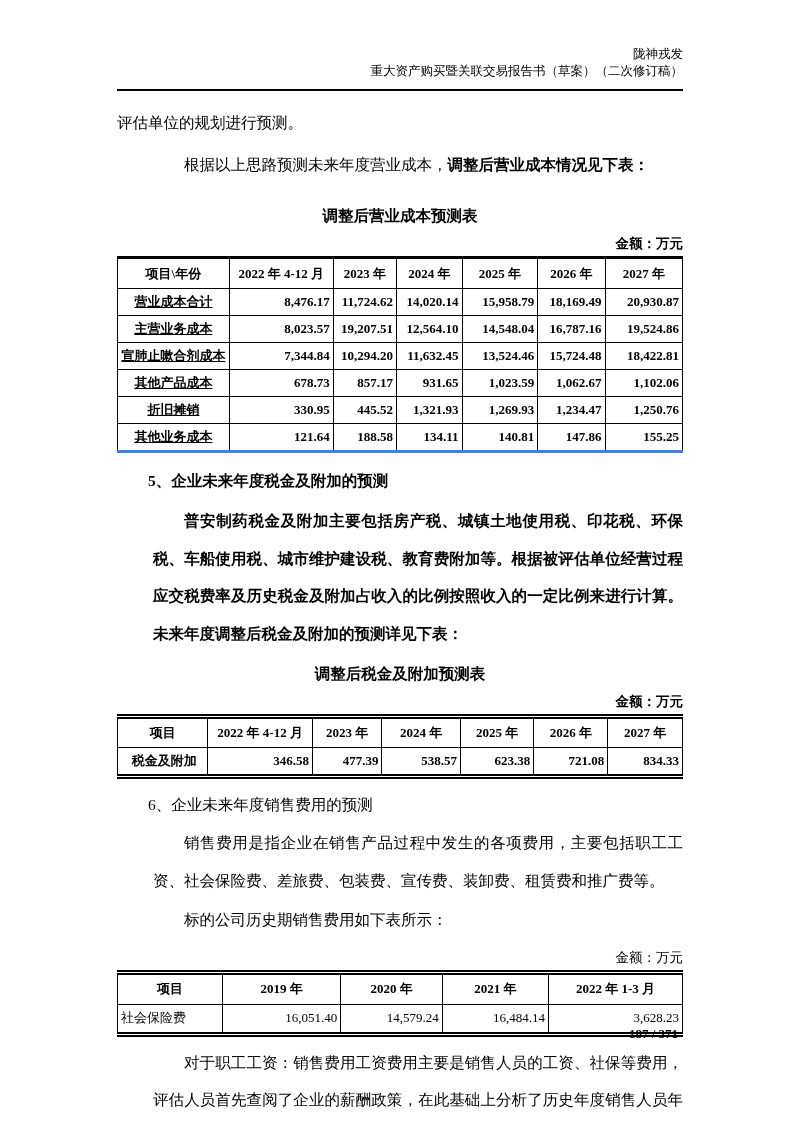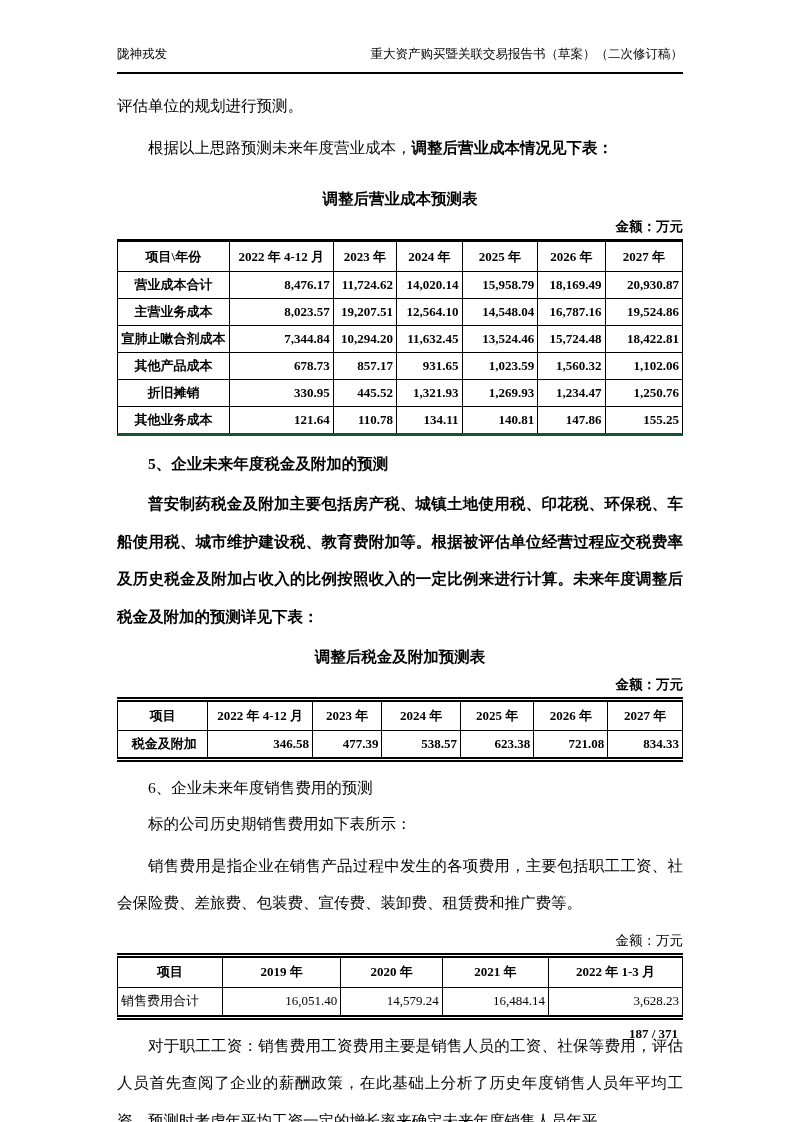--- a/index.html
+++ b/index.html
@@ -24,6 +24,7 @@
     font-size: 12.5px;
     padding-bottom: 9px;
     border-bottom: 2px solid #000;
+    flex-direction: column;
   }
   .para {
     font-size: 15.5px;

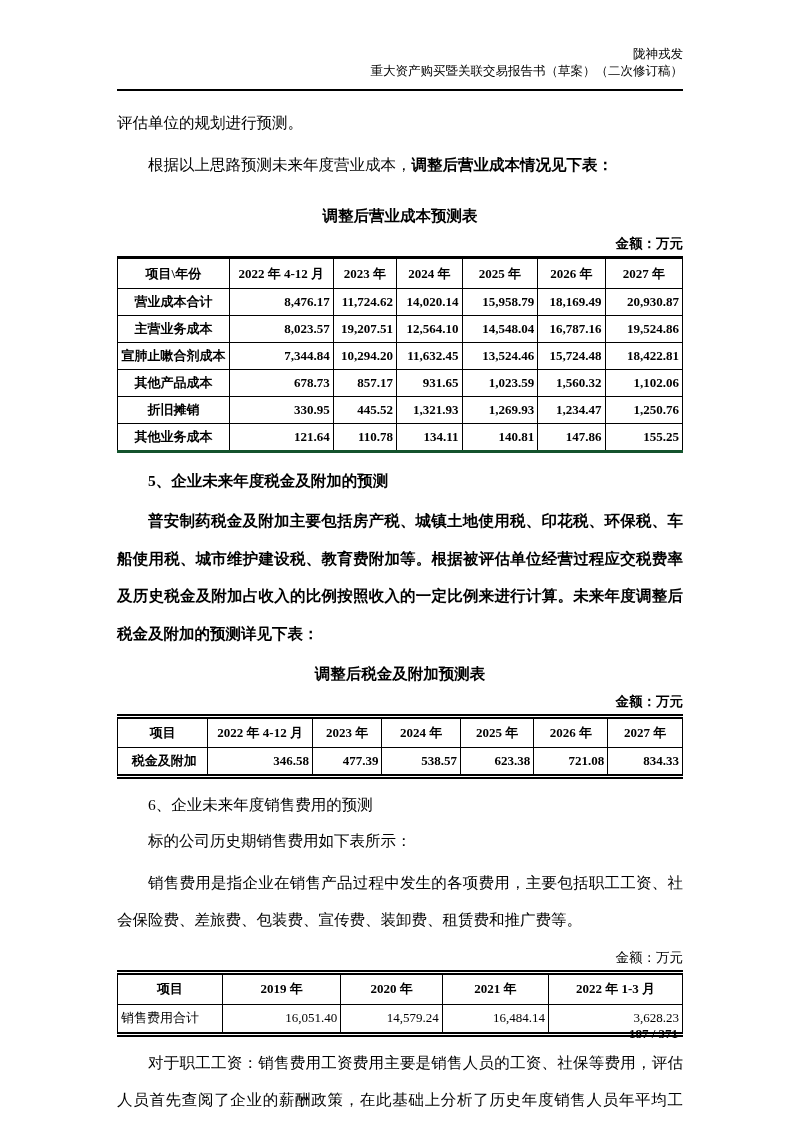--- a/index.html
+++ b/index.html
@@ -32,7 +32,7 @@
     margin: 0;
     text-align: justify;
   }
-  .indent { text-indent: 31px; }
+  .indent { text-indent: 31px; margin-left: 36px; }
   .mt-sm { margin-top: 4px; }
   .bold { font-weight: bold; }
   .section-heading {

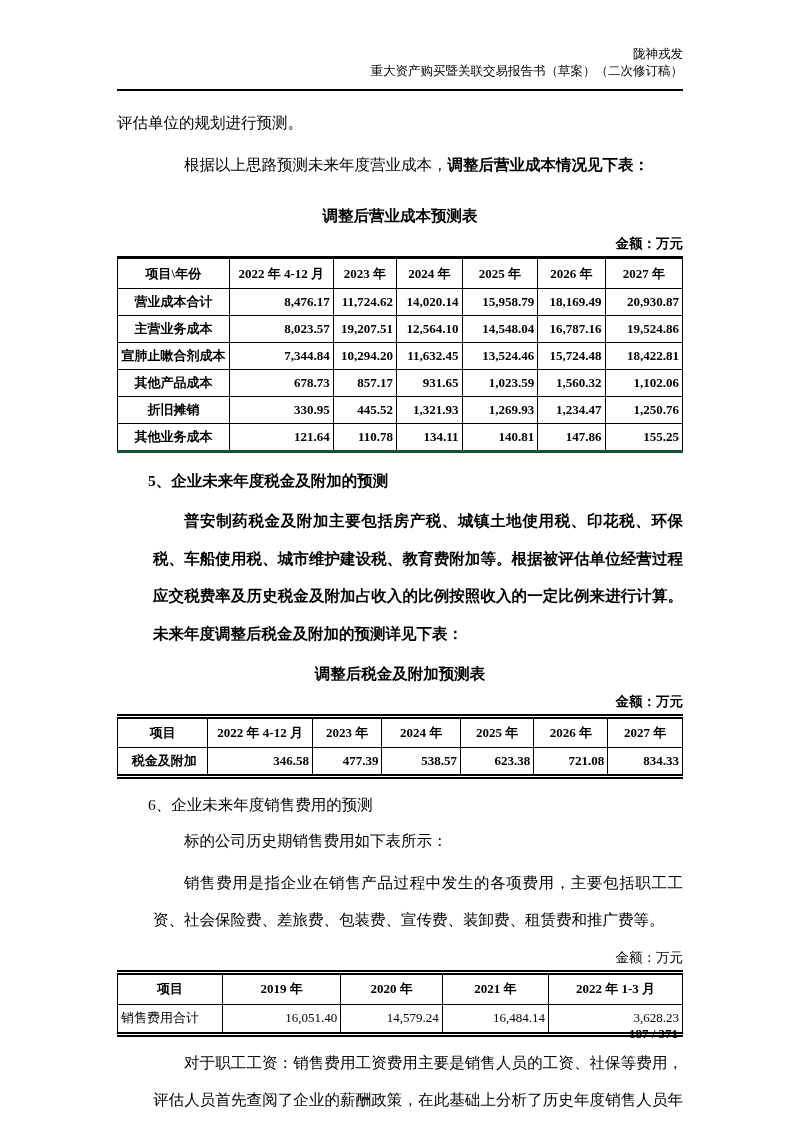--- a/index.html
+++ b/index.html
@@ -69,7 +69,7 @@
   }
   .doc-table th { font-weight: bold; text-align: center; }
   .doc-table td.num { text-align: right; padding-right: 3px; }
-  .t1 { border-top: 3px solid #000; border-bottom: 3px solid #14532d; font-weight: bold; }
+  .t1 { border-top: 3px solid #000; border-bottom: 3px solid #3b82f6; font-weight: bold; }
   .t1 th { height: 29px; }
   .t1 td { height: 26px; }
   .t1 td.rowlabel { text-align: center; }

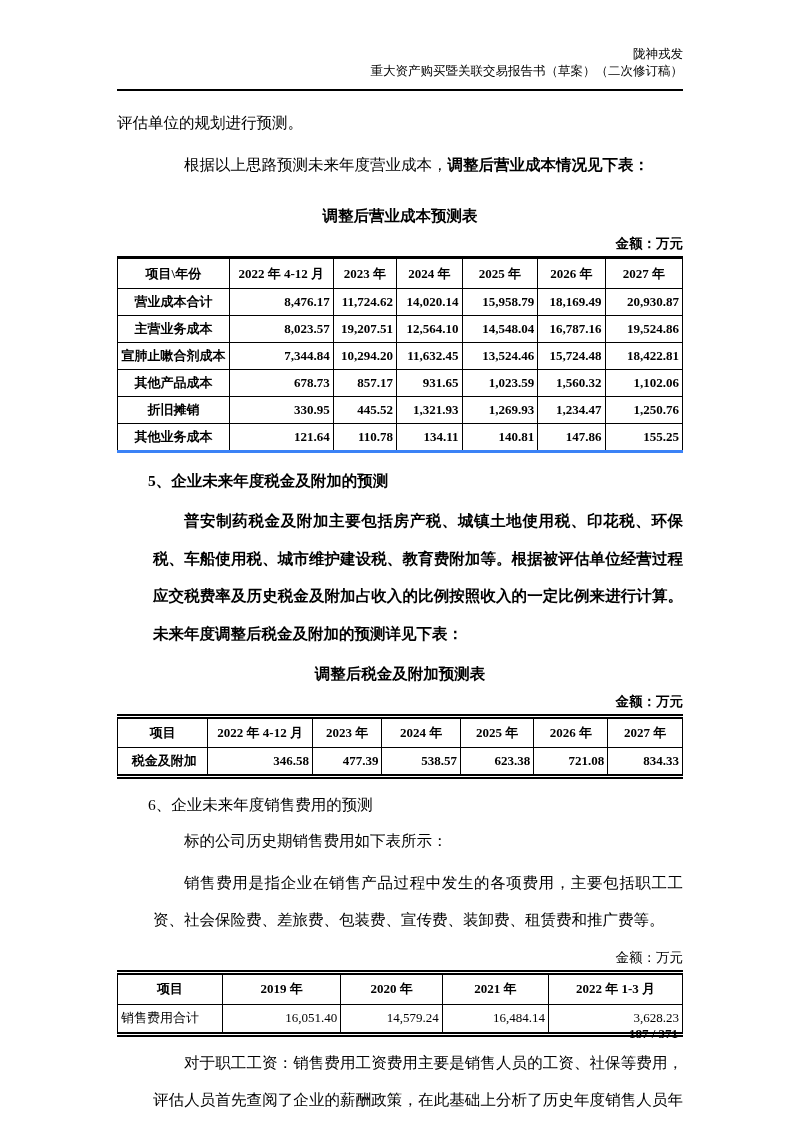--- a/index.html
+++ b/index.html
@@ -72,7 +72,7 @@
   .t1 { border-top: 3px solid #000; border-bottom: 3px solid #3b82f6; font-weight: bold; }
   .t1 th { height: 29px; }
   .t1 td { height: 26px; }
-  .t1 td.rowlabel { text-align: center; }
+  .t1 td.rowlabel { text-align: center; text-decoration: underline; }
   .t2 { border-top: 5px double #000; border-bottom: 5px double #000; font-weight: bold; }
   .t2 th { height: 28px; }
   .t2 td { height: 26px; }

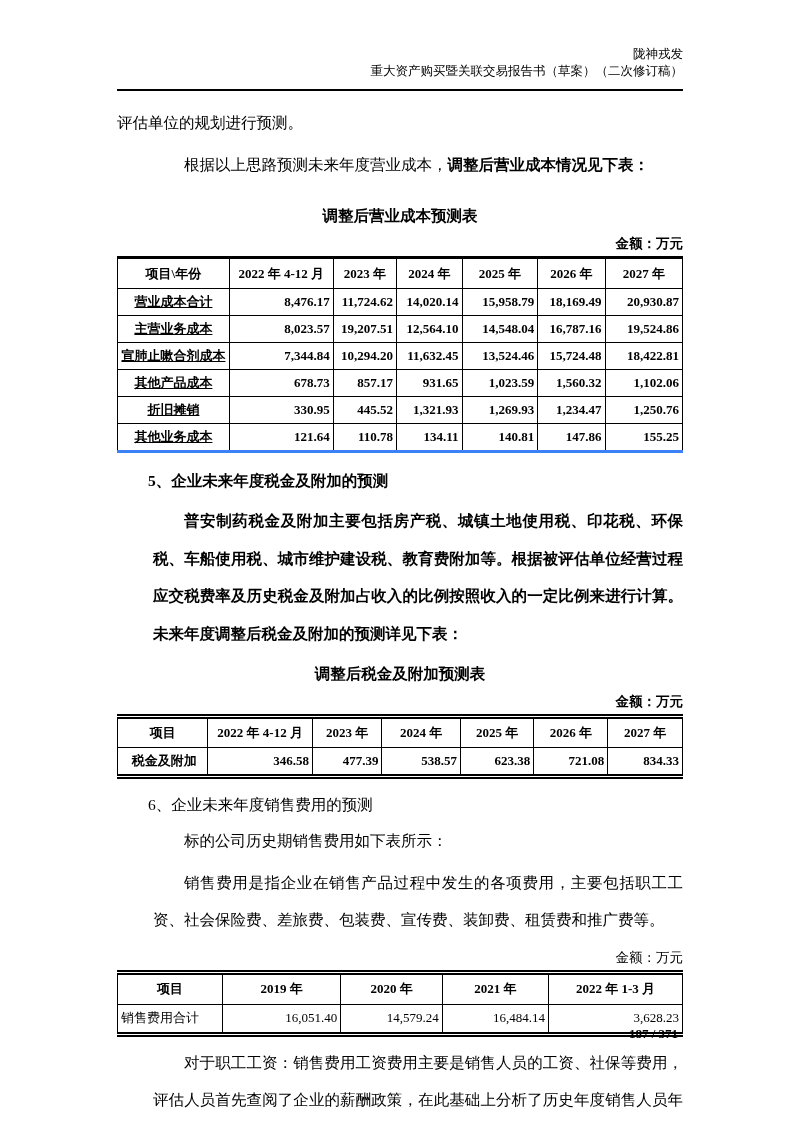--- a/index.html
+++ b/index.html
@@ -163,7 +163,7 @@
             <td class="num">857.17</td>
             <td class="num">931.65</td>
             <td class="num">1,023.59</td>
-            <td class="num">1,560.32</td>
+            <td class="num">1,062.67</td>
             <td class="num">1,102.06</td>
           </tr>
           <tr>

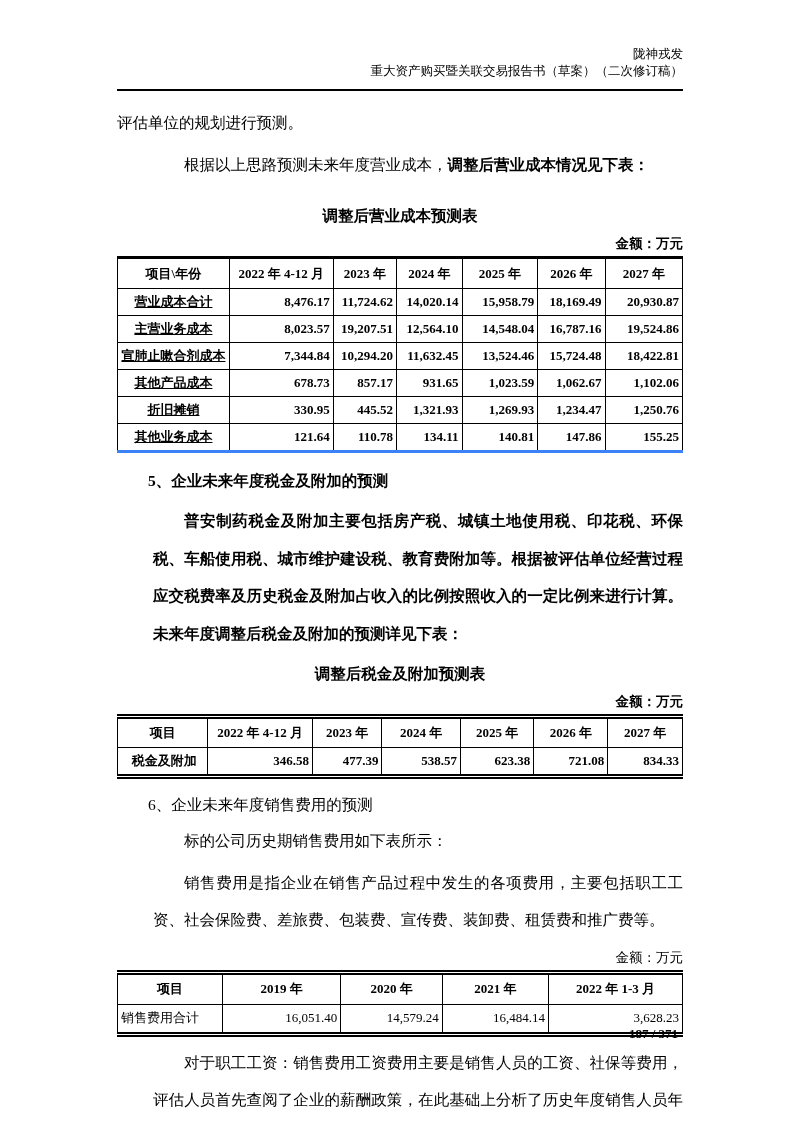--- a/index.html
+++ b/index.html
@@ -178,7 +178,7 @@
           <tr>
             <td class="rowlabel">其他业务成本</td>
             <td class="num">121.64</td>
-            <td class="num">110.78</td>
+            <td class="num">188.58</td>
             <td class="num">134.11</td>
             <td class="num">140.81</td>
             <td class="num">147.86</td>

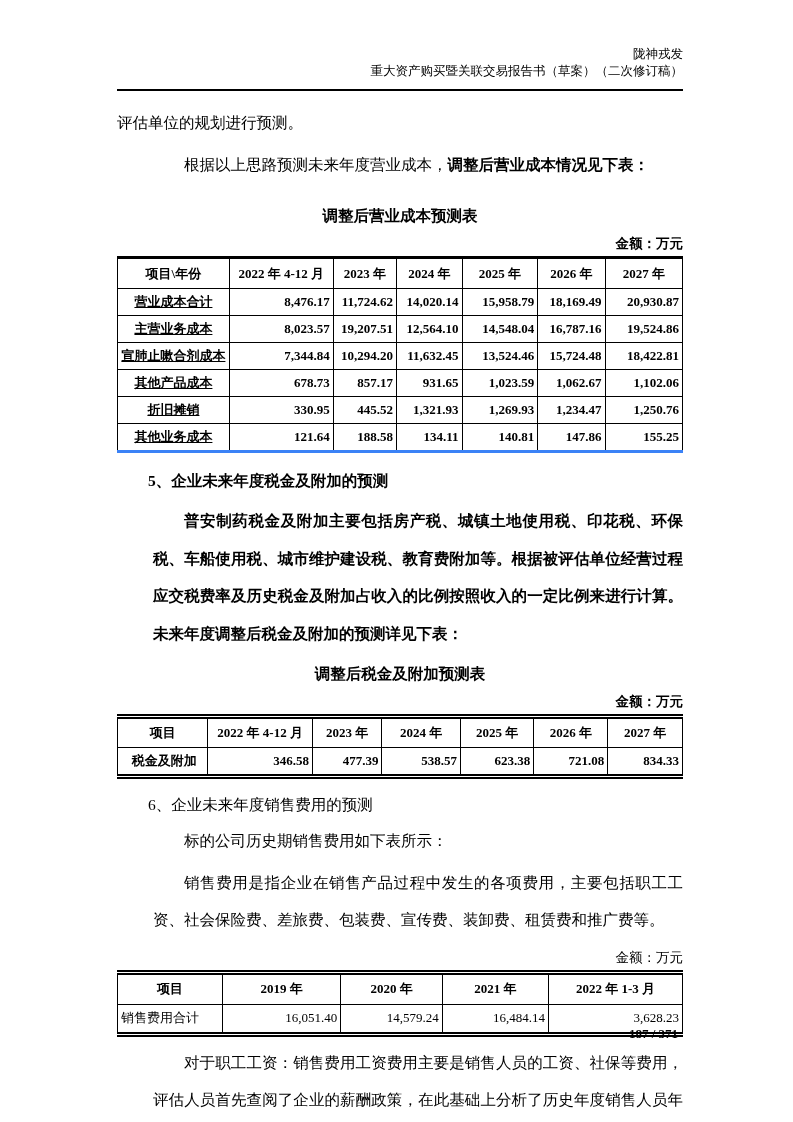--- a/index.html
+++ b/index.html
@@ -230,9 +230,9 @@
 
     <div class="section-heading" style="margin-top:11px">6、企业未来年度销售费用的预测</div>
 
+    <p class="para indent mt-sm">销售费用是指企业在销售产品过程中发生的各项费用，主要包括职工工资、社会保险费、差旅费、包装费、宣传费、装卸费、租赁费和推广费等。</p>
+
     <p class="para indent" style="margin-top:2px">标的公司历史期销售费用如下表所示：</p>
-
-    <p class="para indent mt-sm">销售费用是指企业在销售产品过程中发生的各项费用，主要包括职工工资、社会保险费、差旅费、包装费、宣传费、装卸费、租赁费和推广费等。</p>
 
     <div class="unit-label" style="margin-top:10px">金额：万元</div>
 

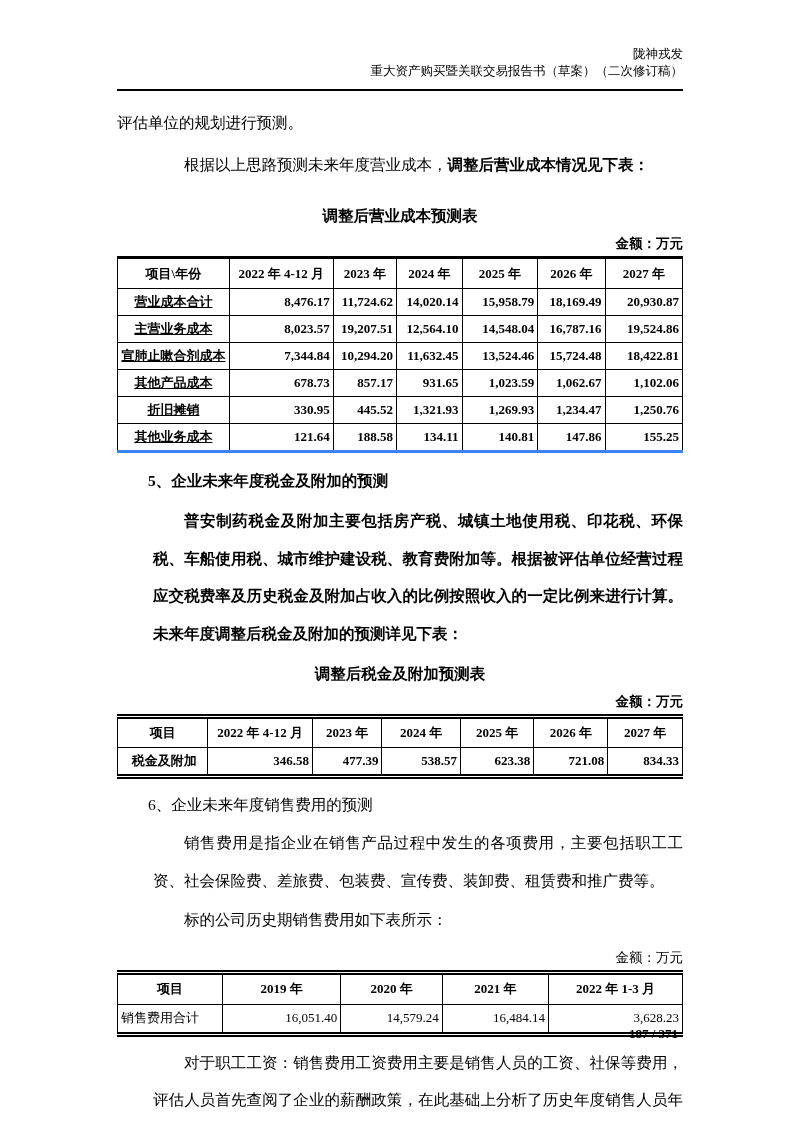--- a/index.html
+++ b/index.html
@@ -255,7 +255,7 @@
         </thead>
       <tbody>
           <tr>
-            <td class="rowlabel">销售费用合计</td>
+            <td class="rowlabel">社会保险费</td>
             <td class="num">16,051.40</td>
             <td class="num">14,579.24</td>
             <td class="num">16,484.14</td>

